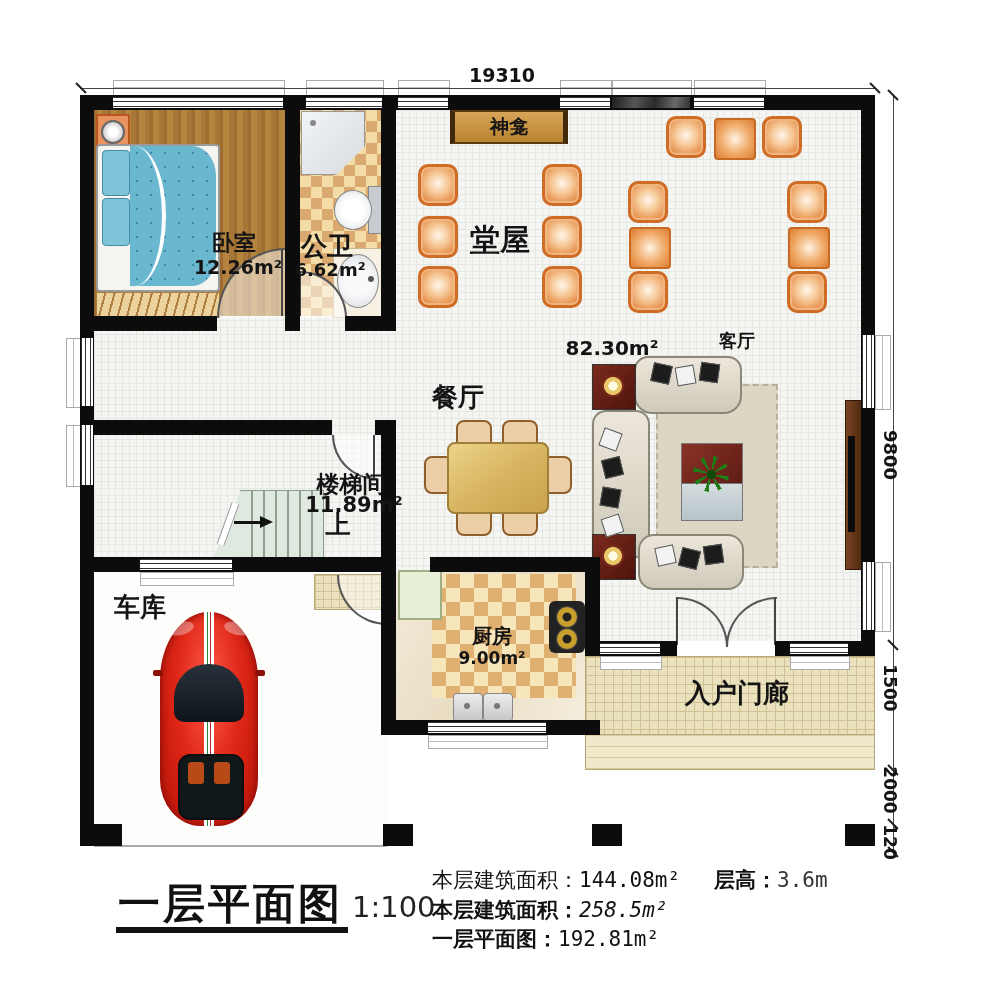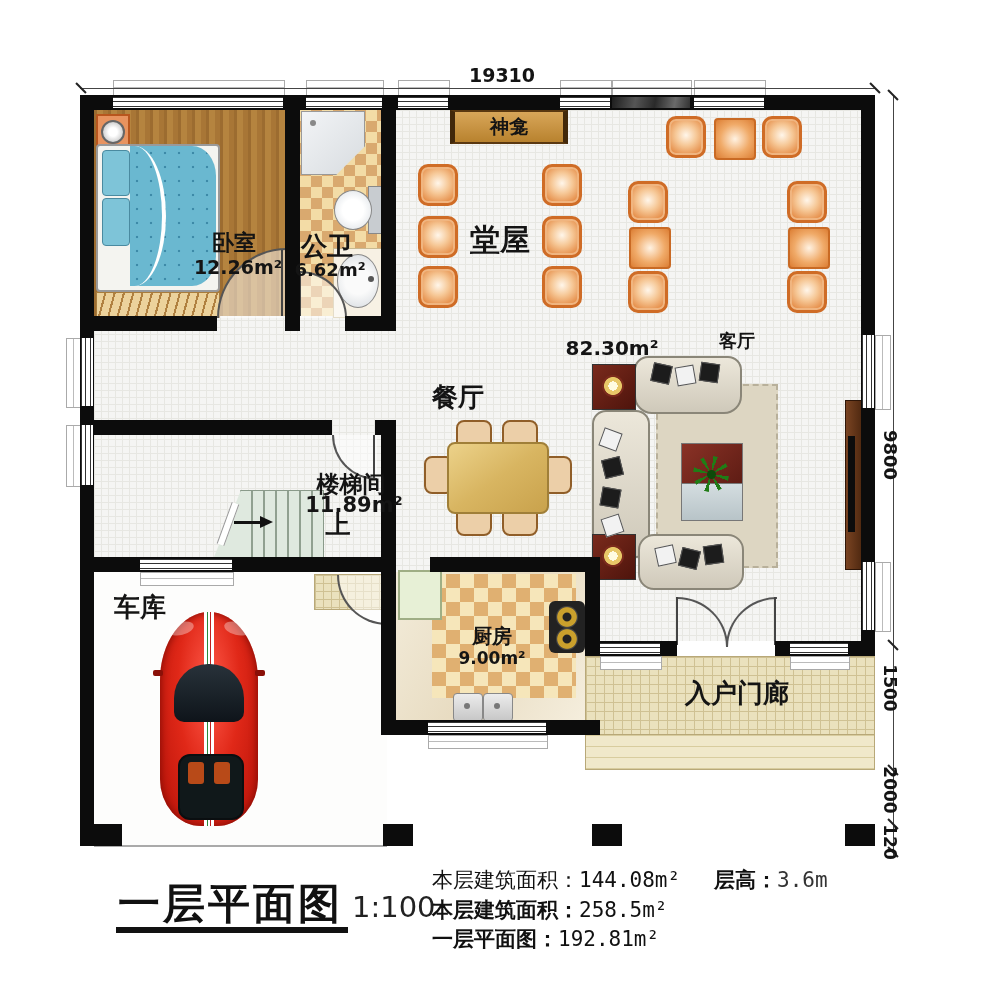--- a/index.html
+++ b/index.html
@@ -256,7 +256,7 @@
   <span style="font-weight:bold;">层高：</span><span style="font-family:'DejaVu Sans Mono',monospace;color:#333;text-align:right;">3.6m</span>
 </div>
 <div class="abs" style="left:432px;top:896px;font-size:21px;color:#111;z-index:8;white-space:nowrap;">
-  <span style="font-weight:bold;">本层建筑面积：</span><span style="font-family:'DejaVu Sans Mono',monospace;">258.5m²</span>
+  <span style="font-weight:bold;">本层建筑面积：</span><span style="font-family:'DejaVu Sans Mono',monospace;font-style:italic;">258.5m²</span>
 </div>
 <div class="abs" style="left:432px;top:925px;font-size:21px;color:#111;z-index:8;white-space:nowrap;">
   <span style="font-weight:bold;">一层平面图：</span><span style="font-family:'DejaVu Sans Mono',monospace;">192.81m²</span>

